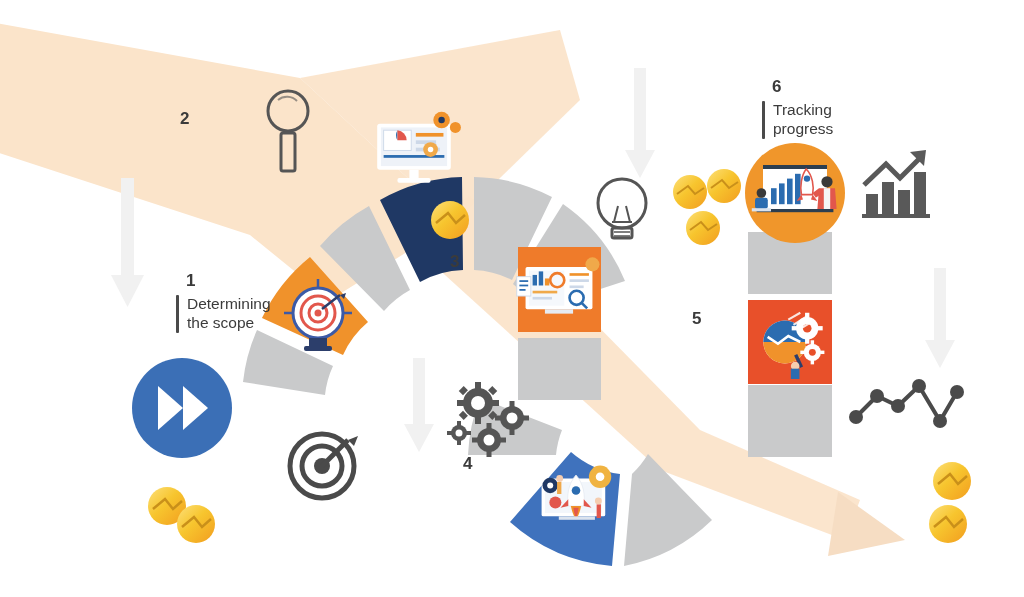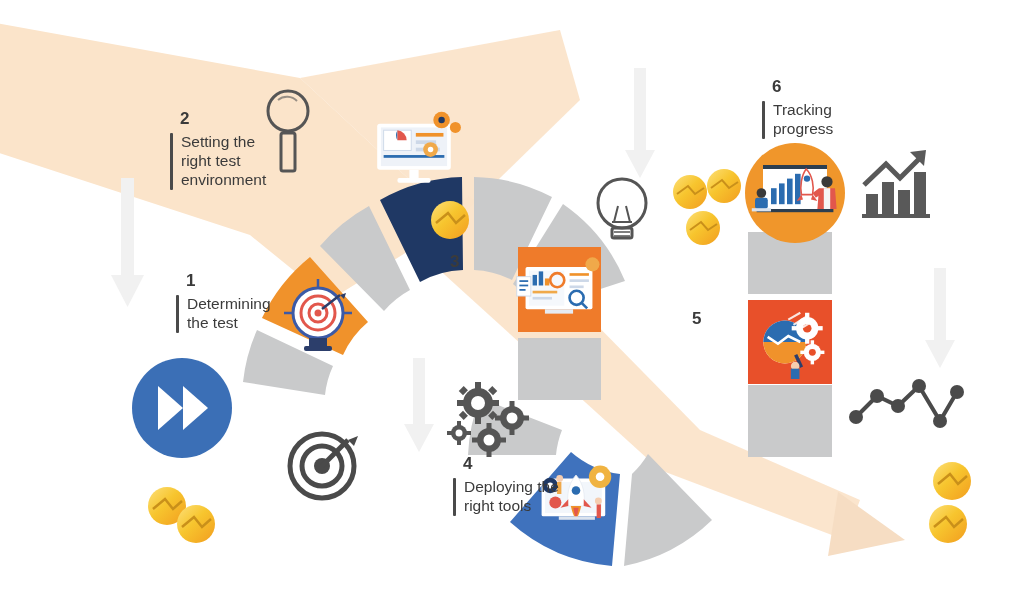--- a/index.html
+++ b/index.html
@@ -414,9 +414,6 @@
     <div class="step-num">2</div>
     <div class="step-textwrap">
         <div class="step-bar"></div>
-    <div class="step-text">Setting the
-right test
-environment</div>
       </div>
   </div>
 

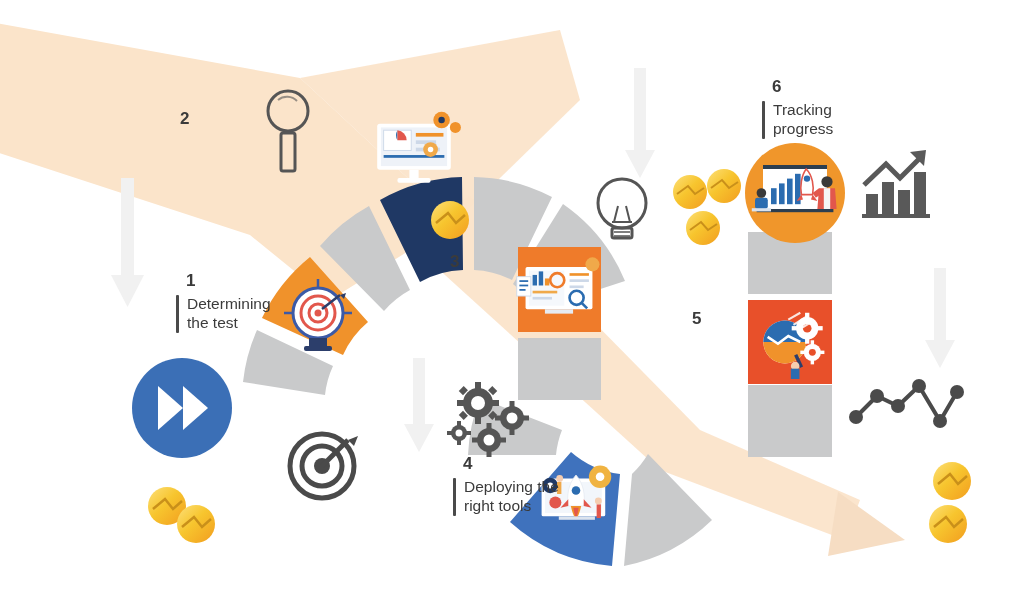--- a/index.html
+++ b/index.html
@@ -406,7 +406,7 @@
     <div class="step-textwrap">
         <div class="step-bar"></div>
     <div class="step-text">Determining
-the test</div>
+the scope</div>
       </div>
   </div>
 

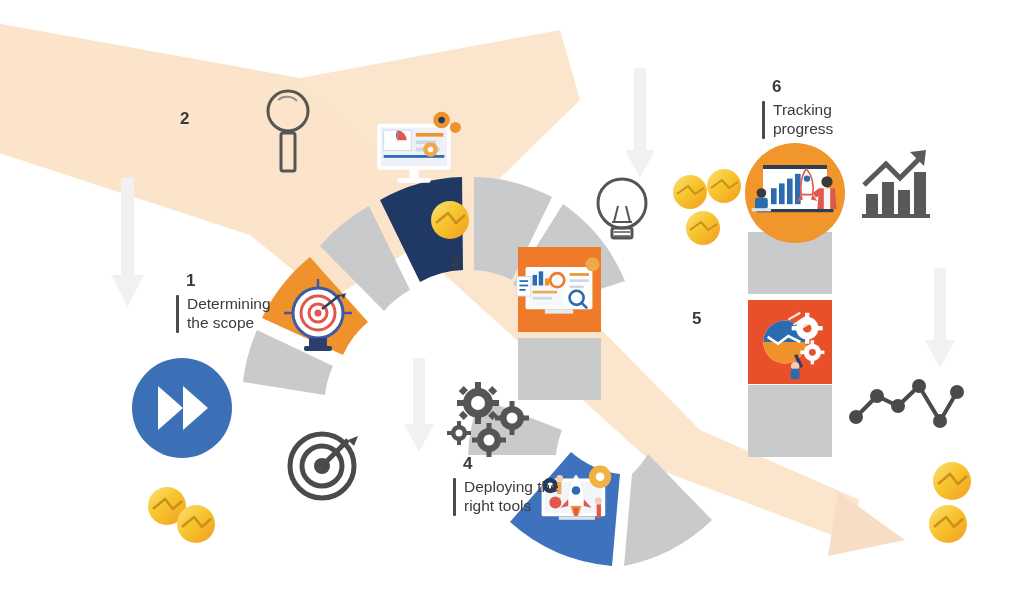--- a/index.html
+++ b/index.html
@@ -423,11 +423,6 @@
 
   <div class="step-label" style="left:453px;top:455px;">
     <div class="step-num">4</div>
-    <div class="step-textwrap">
-        <div class="step-bar"></div>
-    <div class="step-text">Deploying the
-right tools</div>
-      </div>
   </div>
 
   <div class="step-label" style="left:682px;top:310px;">

